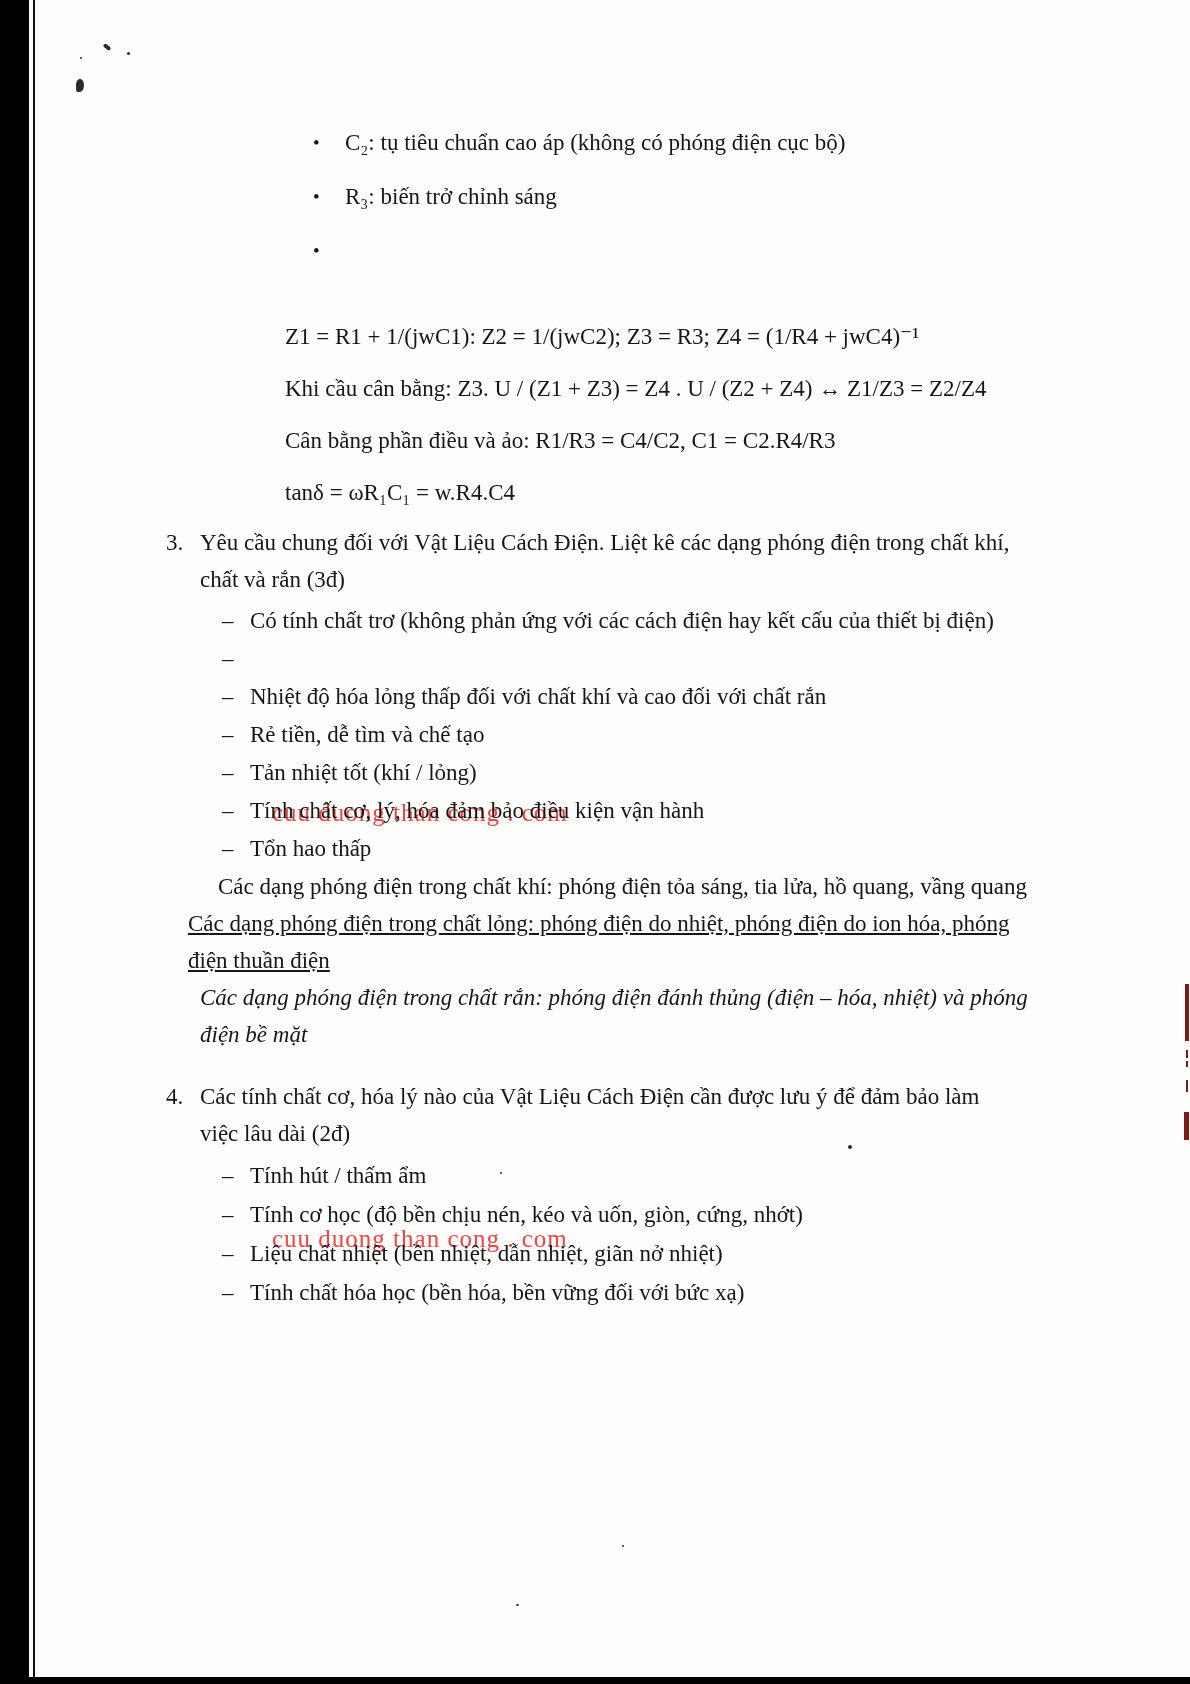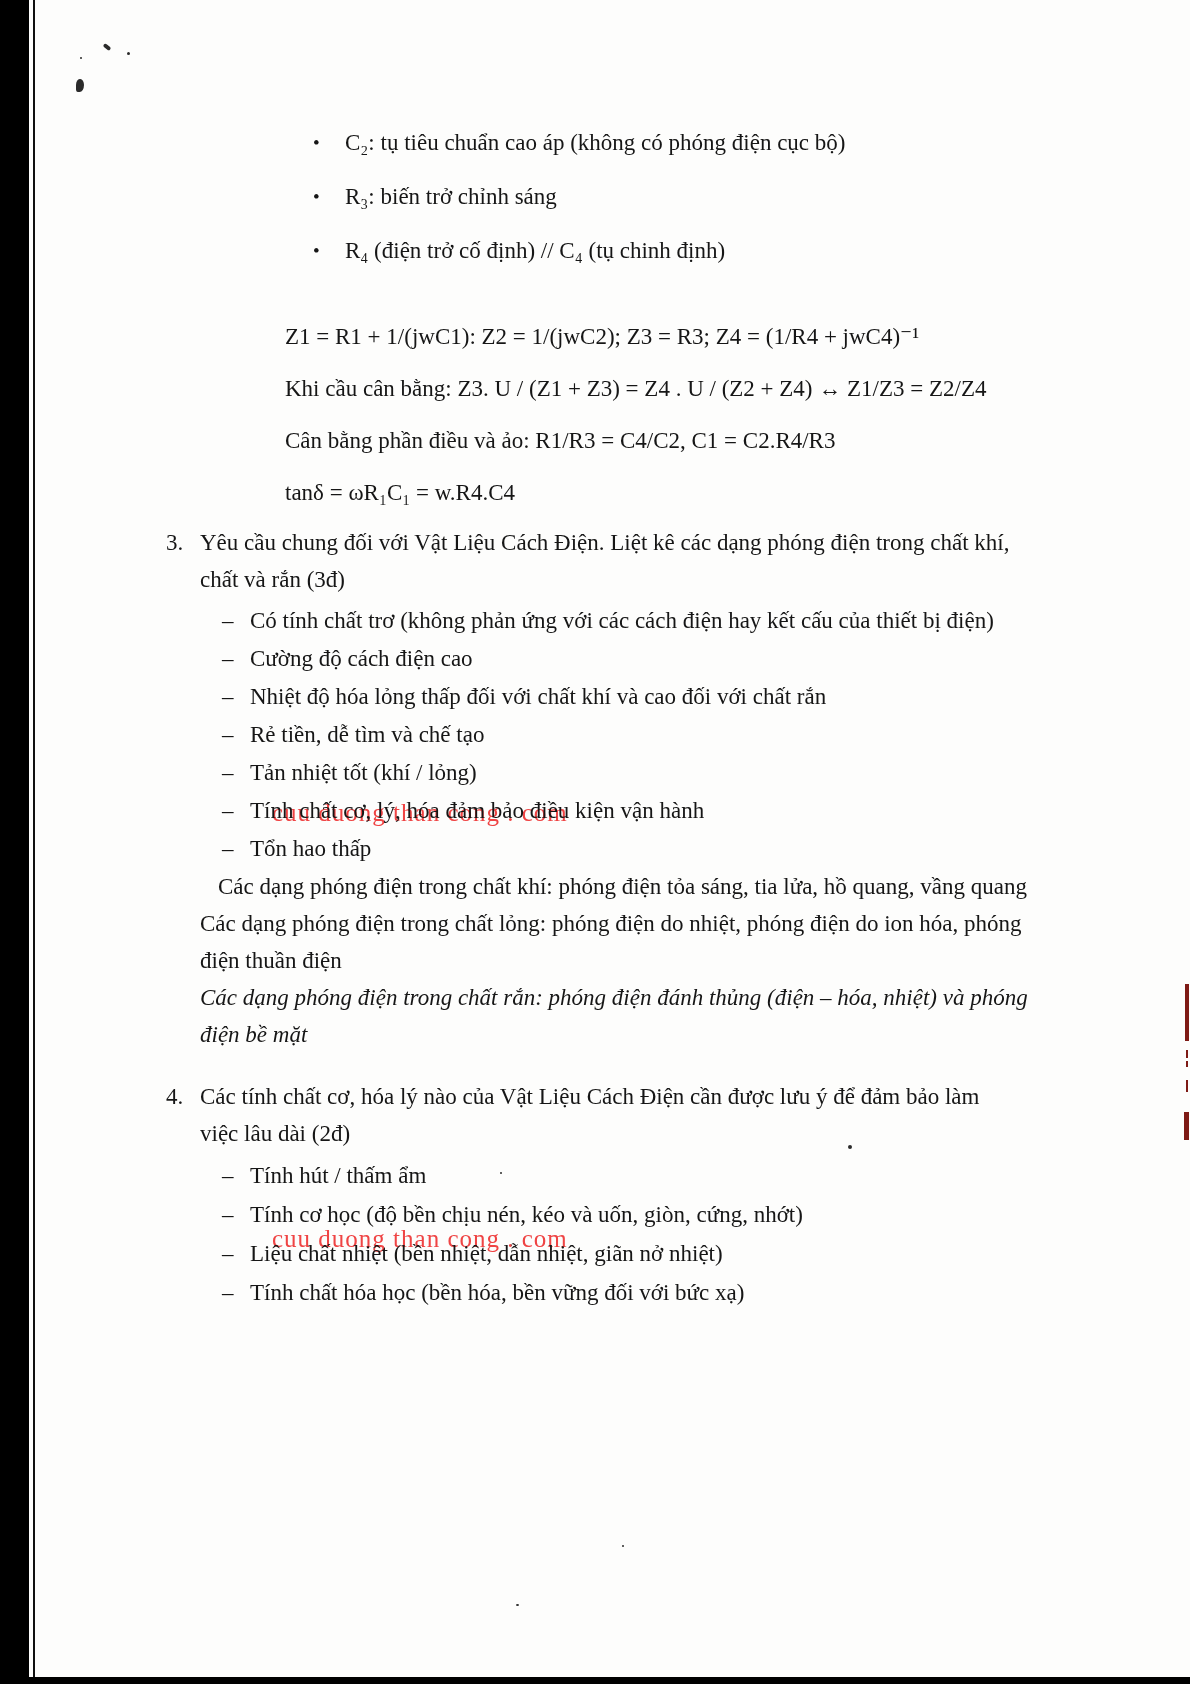--- a/index.html
+++ b/index.html
@@ -94,7 +94,6 @@
       </div>
       <div class="bullet-row">
         <span class="bullet-marker">•</span>
-        <span>R₄ (điện trở cố định) // C₄ (tụ chinh định)</span>
       </div>
     </div>
 

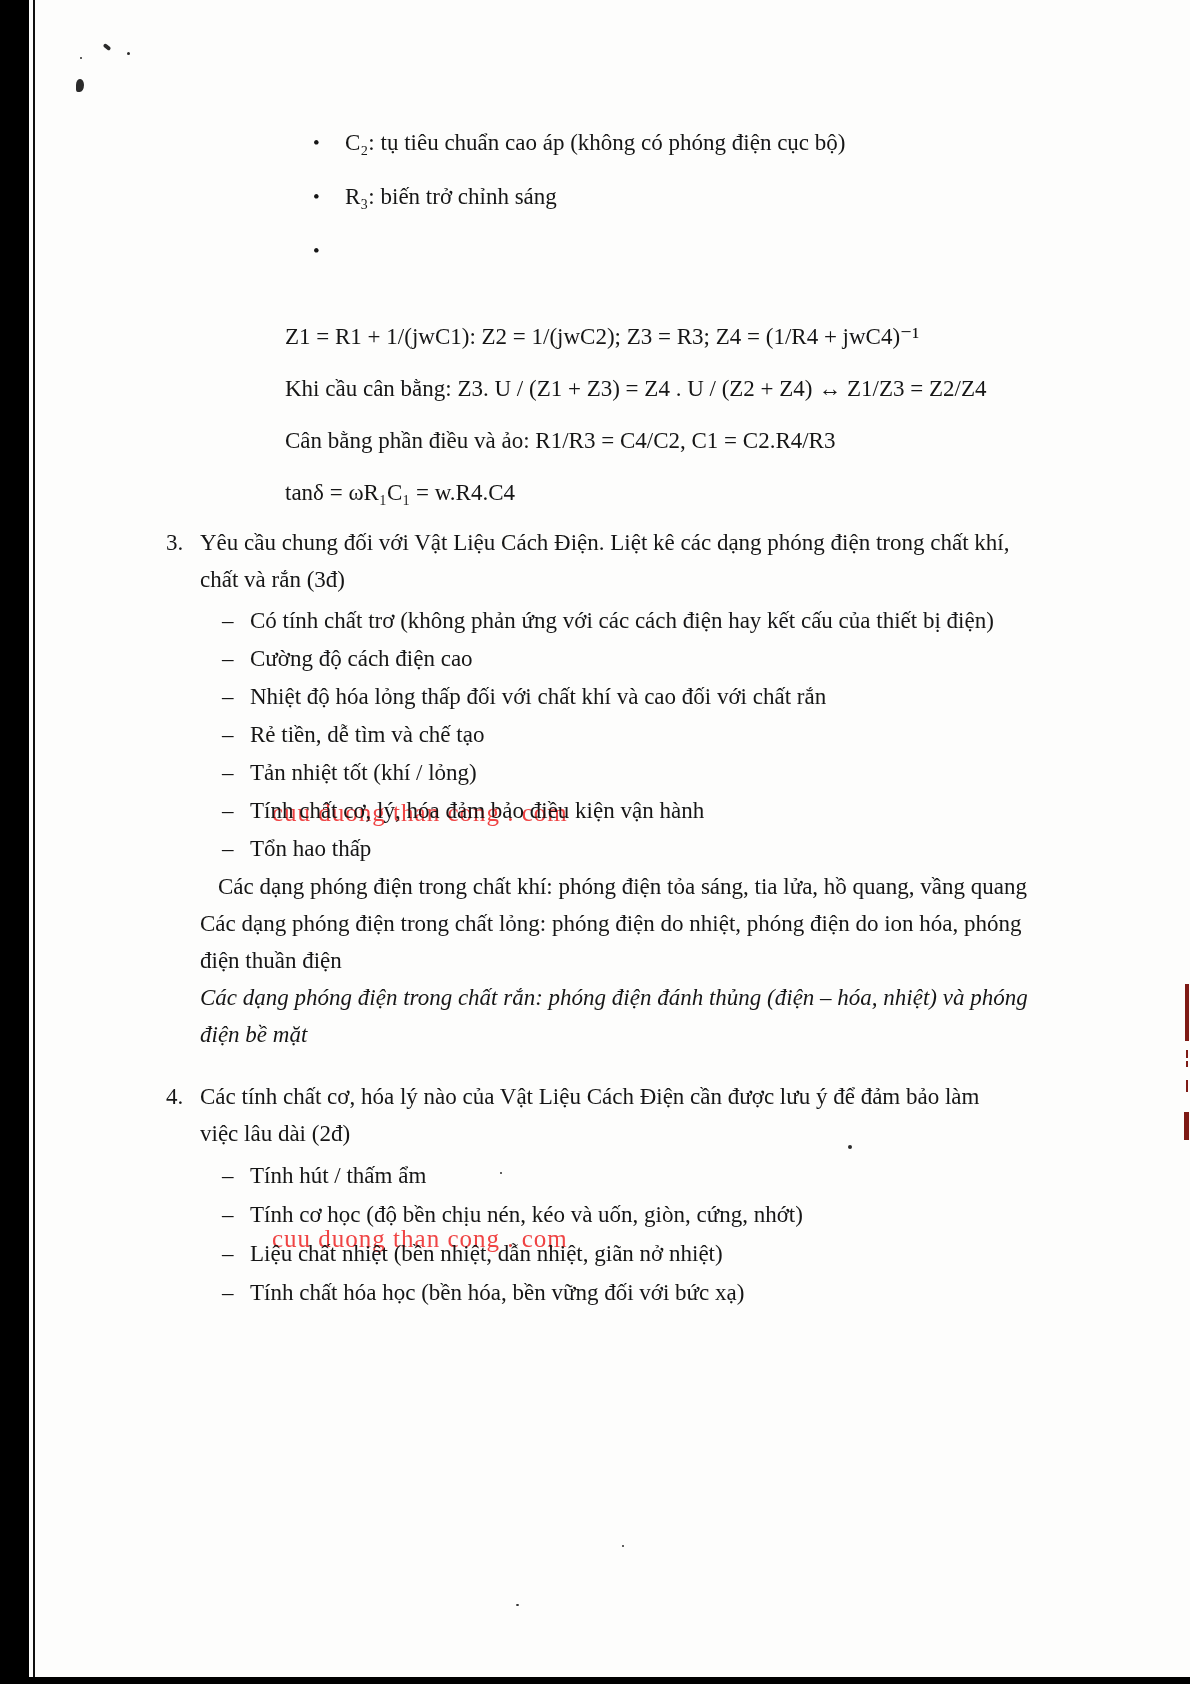--- a/index.html
+++ b/index.html
@@ -117,7 +117,6 @@
         </div>
         <div class="dash-row">
           <span class="dash-marker">–</span>
-          <span>Cường độ cách điện cao</span>
         </div>
         <div class="dash-row">
           <span class="dash-marker">–</span>

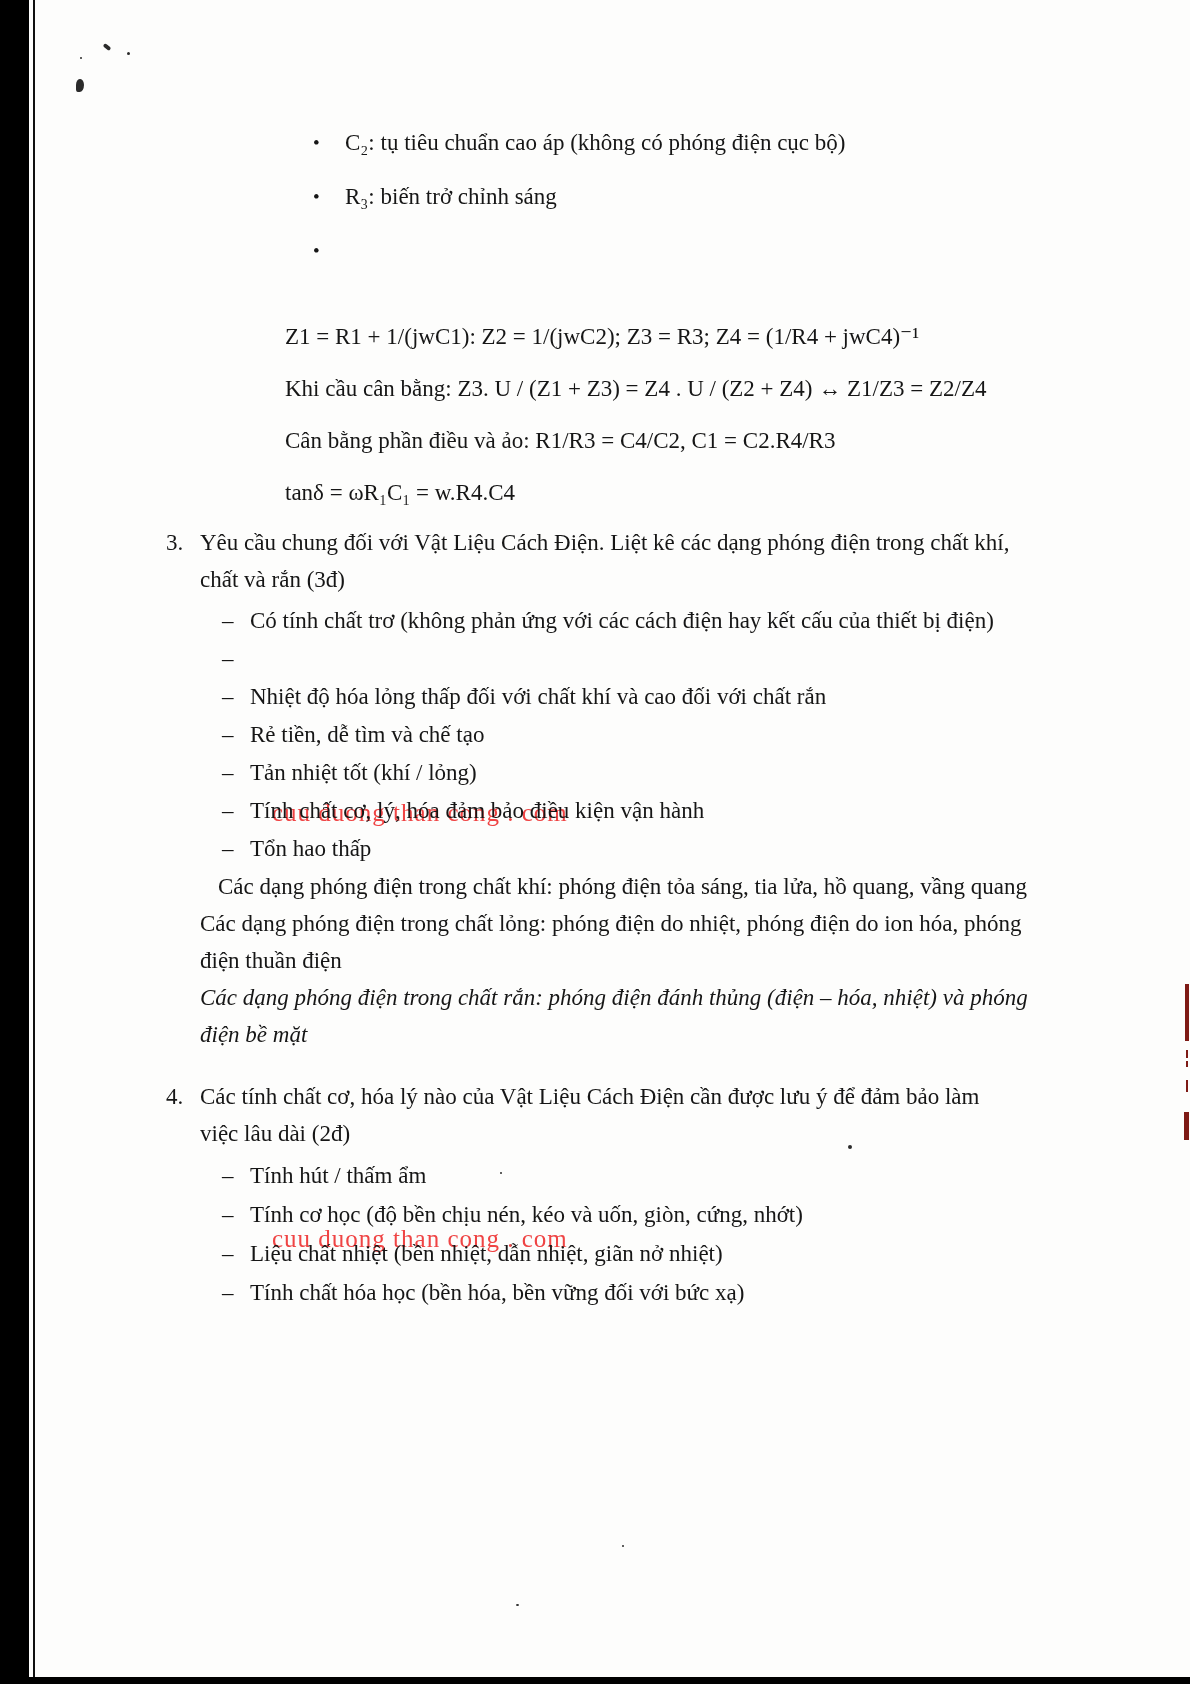--- a/index.html
+++ b/index.html
@@ -141,7 +141,7 @@
       </div>
 
       <div class="para" style="margin-left:52px;">Các dạng phóng điện trong chất khí: phóng điện tỏa sáng, tia lửa, hồ quang, vầng quang</div>
-      <div class="para" style="margin-left:34px;">Các dạng phóng điện trong chất lỏng: phóng điện do nhiệt, phóng điện do ion hóa, phóng điện thuần điện</div>
+      <div class="para" style="margin-left:22px;text-decoration:underline;">Các dạng phóng điện trong chất lỏng: phóng điện do nhiệt, phóng điện do ion hóa, phóng điện thuần điện</div>
       <div class="para" style="margin-left:34px;font-style:italic;">Các dạng phóng điện trong chất rắn: phóng điện đánh thủng (điện – hóa, nhiệt) và phóng điện bề mặt</div>
     </div>
 

